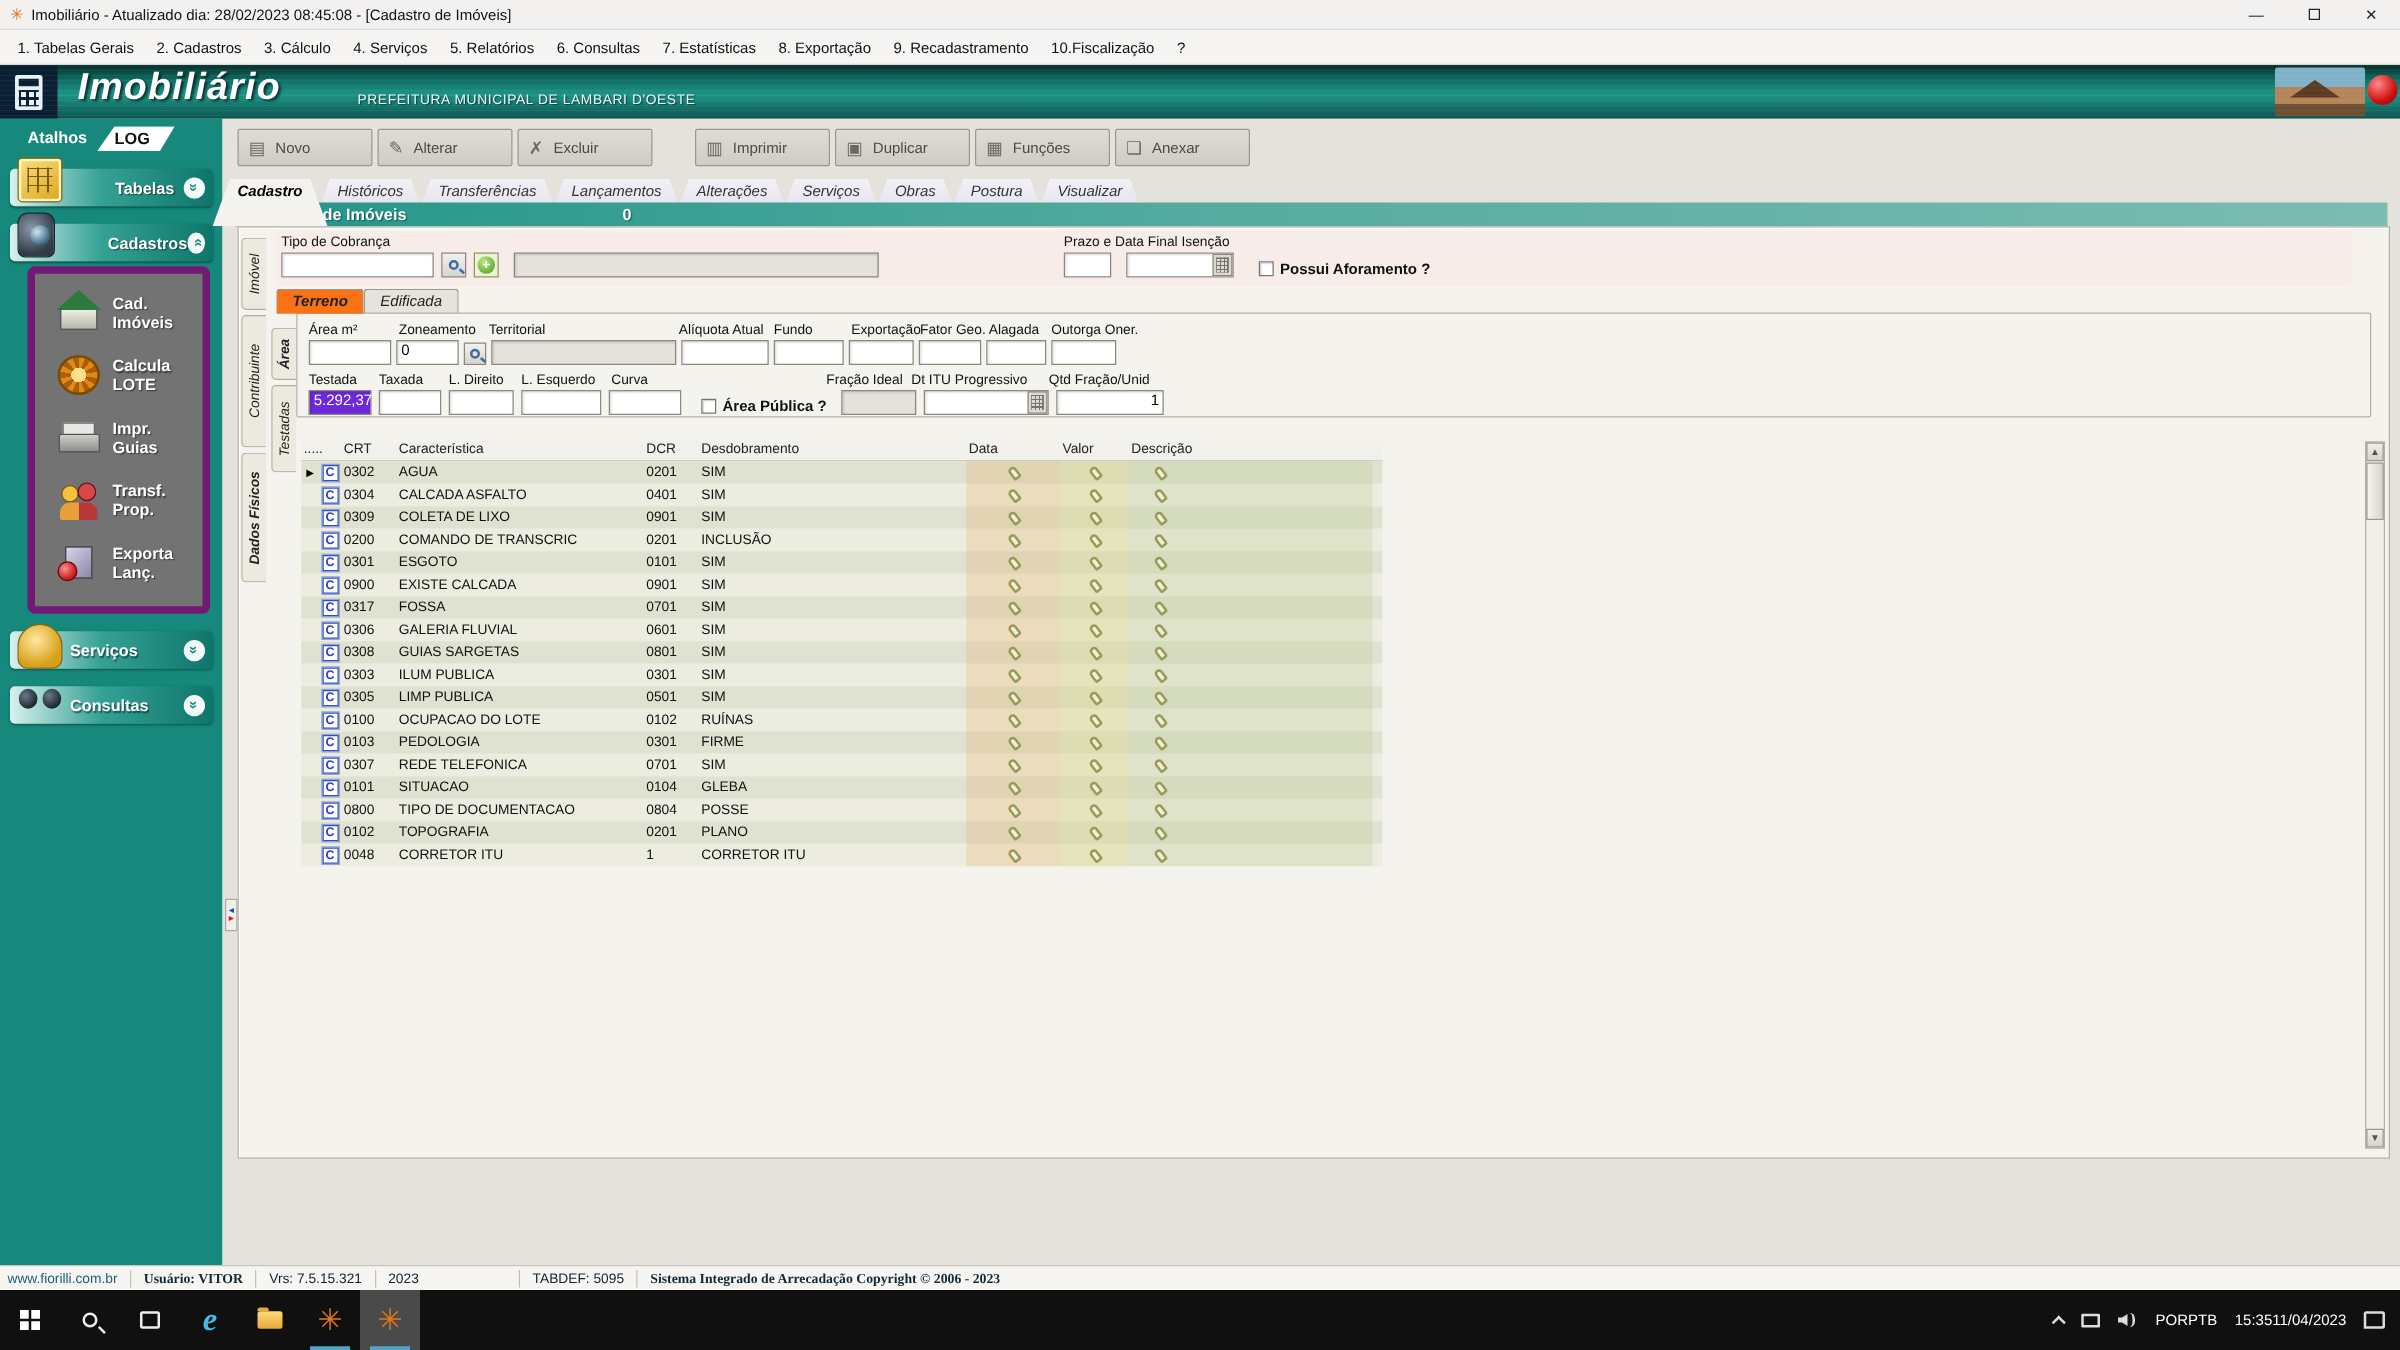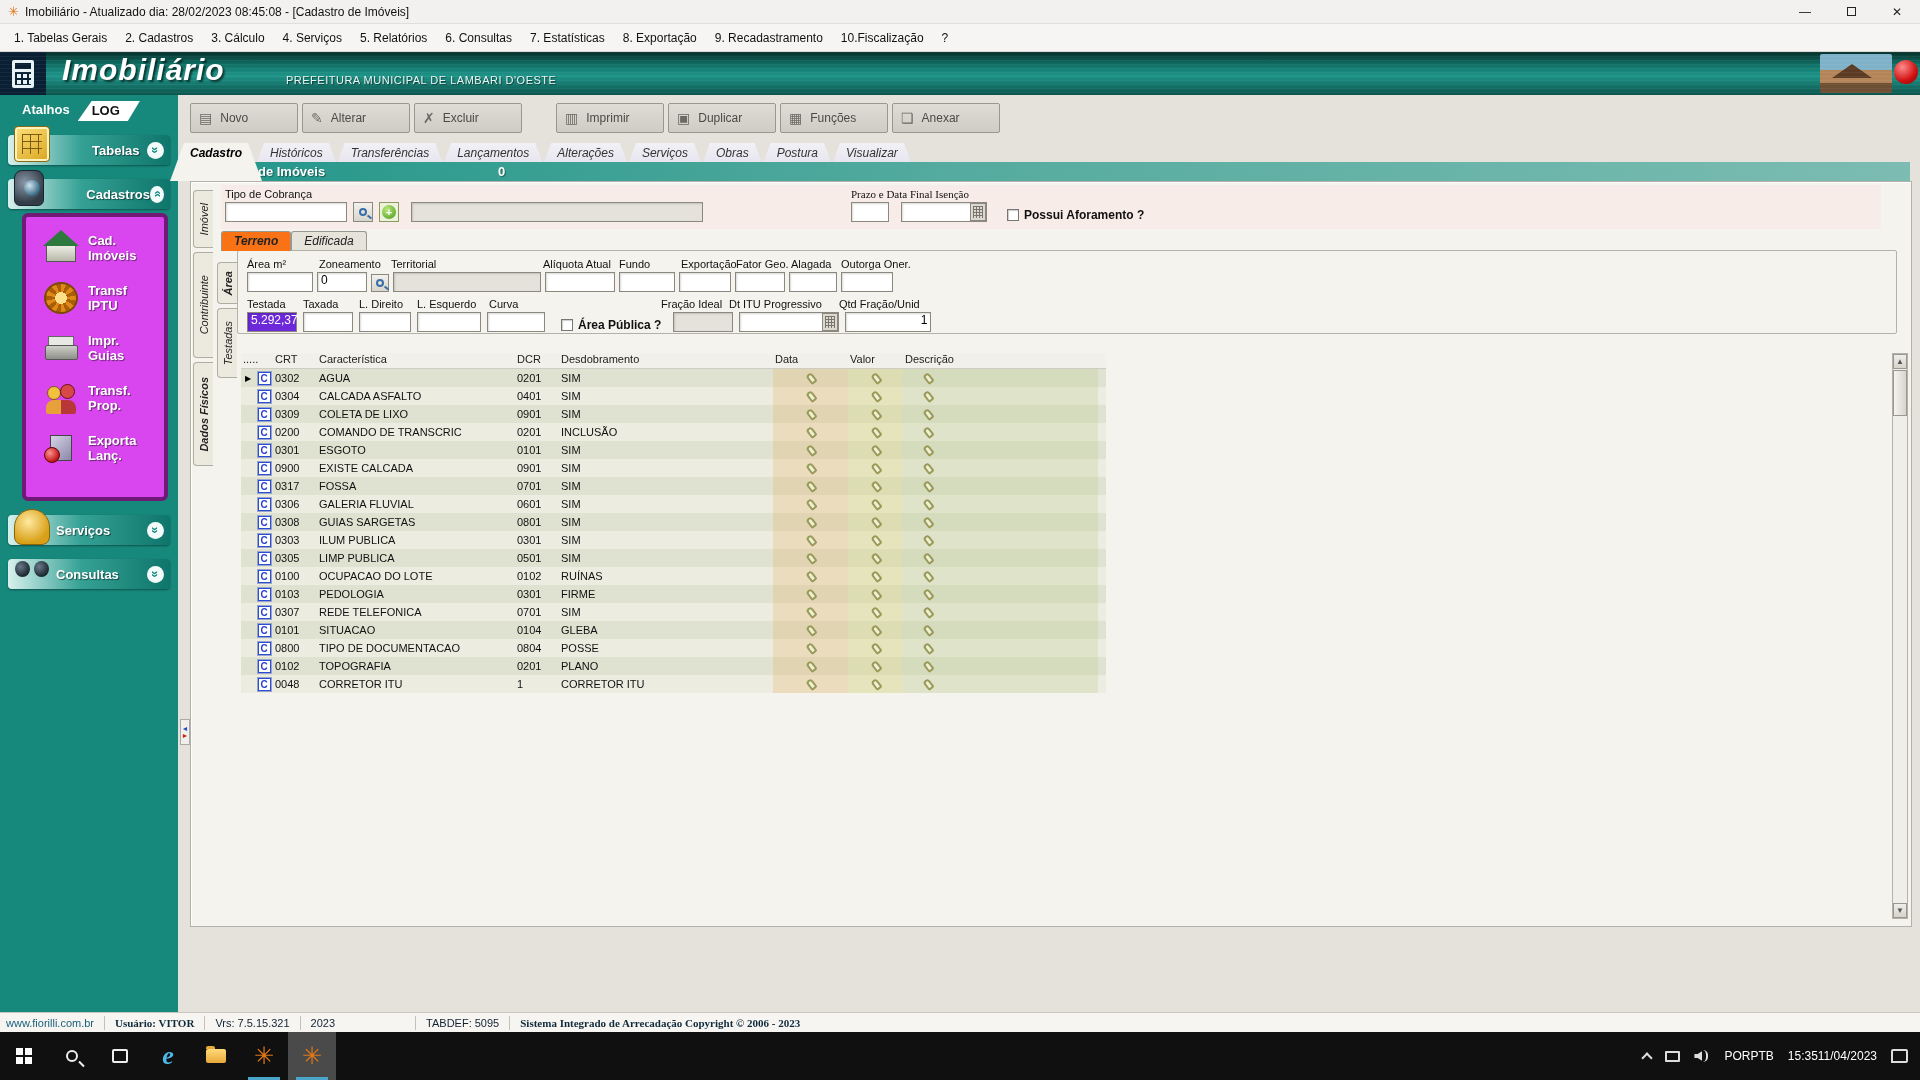--- a/index.html
+++ b/index.html
@@ -450,7 +450,7 @@
           </div>
         <div class="inp ro" style="width:292px;margin-left:6px;"></div>
       </div>
-      <span class="fieldlabel" style="position:absolute;left:660px;top:6px;font-family:Liberation Serif, serif;">Prazo e Data Final Isenção</span>
+      <span class="fieldlabel" style="position:absolute;left:660px;top:6px;">Prazo e Data Final Isenção</span>
       <div class="absrow" style="left:660px; top:20px;">
         <div class="inp" style="width:38px;"></div>
         <div class="inp" style="width:86px;margin-left:6px;display:flex;align-items:center;justify-content:flex-end;padding:0;">

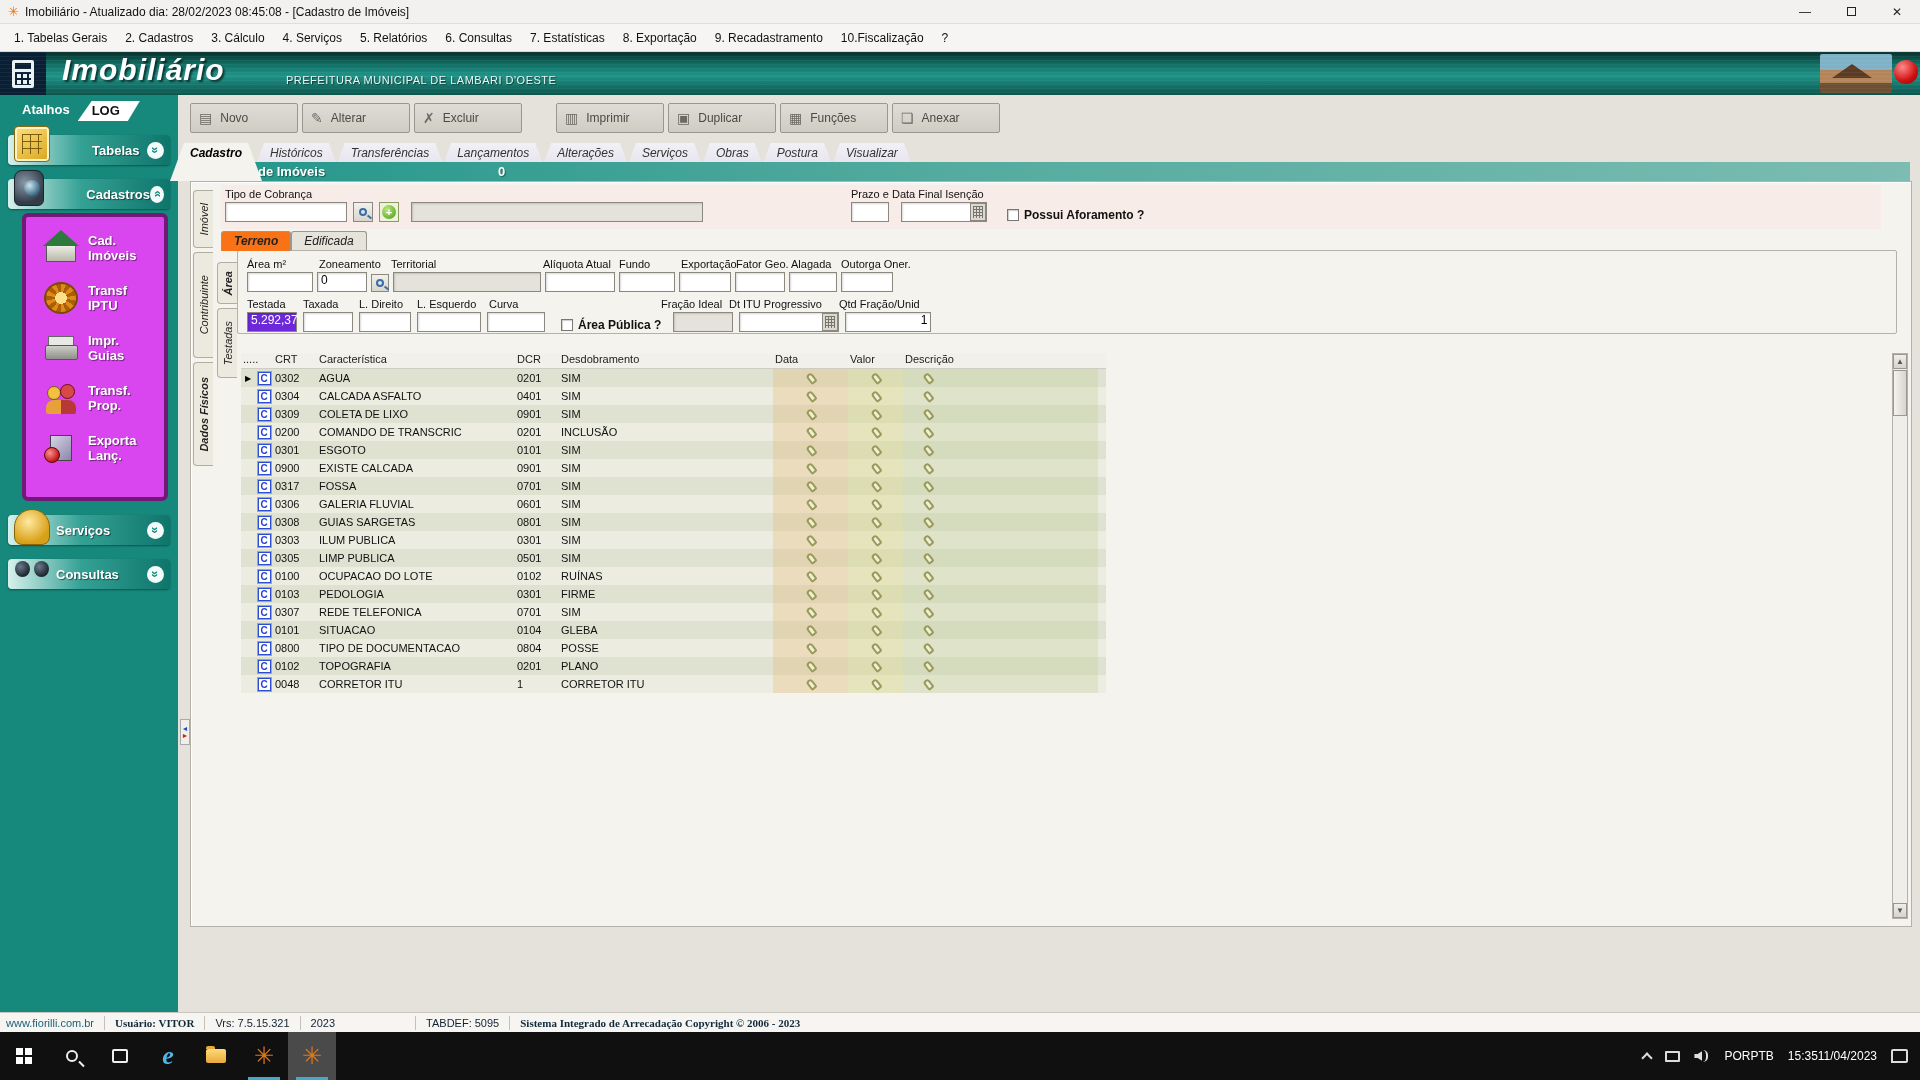--- a/index.html
+++ b/index.html
@@ -69,8 +69,8 @@
     border:1px solid #1c242e; position:relative;}
   .ic-cam::after{content:"";position:absolute;left:9px;top:9px;width:16px;height:16px;border-radius:50%;
     background:radial-gradient(circle at 35% 35%,#cfe4ef,#3a6a84 70%);}
-  .subpanel { margin:4px 10px 0 22px; border:4px solid #701a75; border-radius:6px; background:#d946ef;
-    padding:6px 4px 24px 4px; }
+  .subpanel { margin:4px 10px 0 22px; border:6px solid #701a75; border-radius:6px; background:#737373;
+    padding:6px 4px 10px 4px; }
   .sitem { display:flex; align-items:center; gap:10px; padding:9px 4px 9px 14px; }
   .sitem .silabel { color:#fff; font-weight:bold; font-size:13px; text-shadow:1px 1px 1px rgba(0,0,0,.5); }
   .sicon { width:34px; height:32px; position:relative; flex:0 0 auto; }

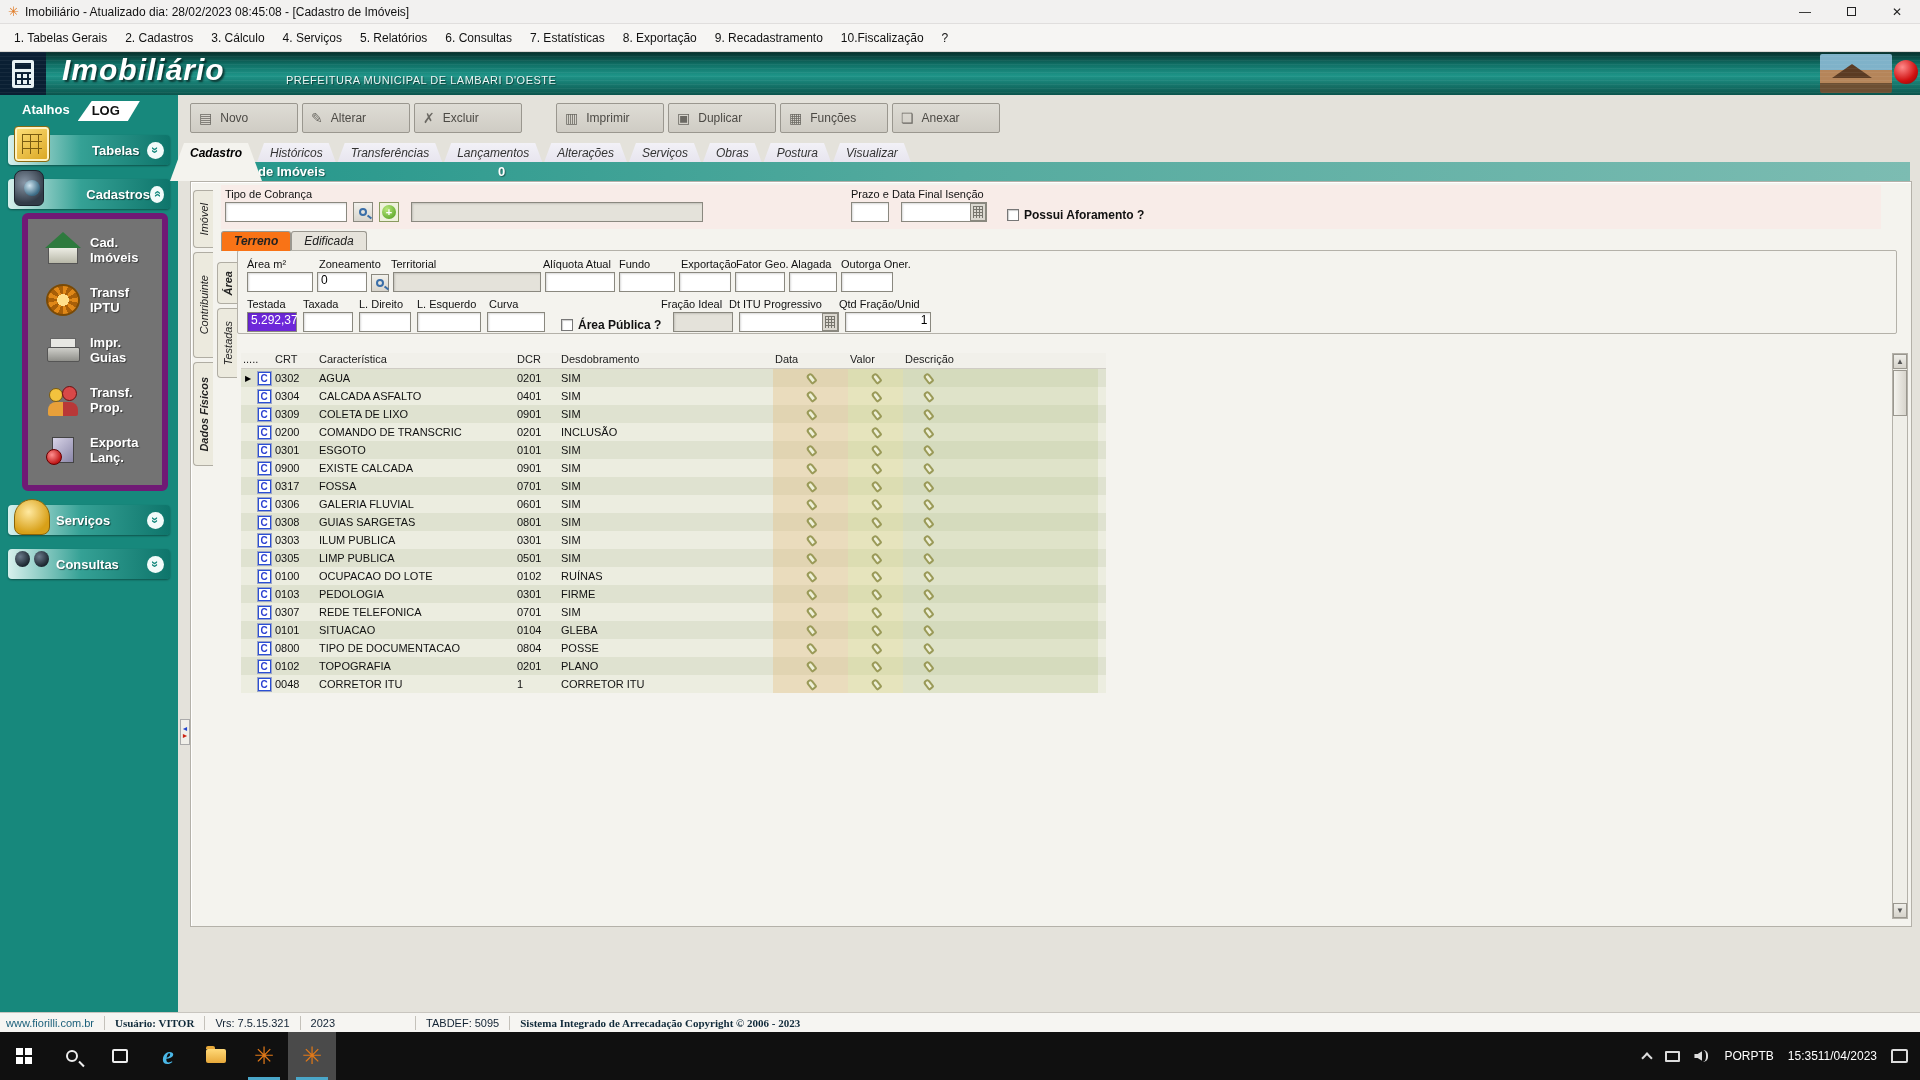--- a/index.html
+++ b/index.html
@@ -331,7 +331,7 @@
           </div>
           <div class="sitem">
             <div class="sicon ic-gear"></div>
-            <div class="silabel">Transf IPTU</div>
+            <div class="silabel">Calcula LOTE</div>
           </div>
           <div class="sitem">
             <div class="sicon ic-printer"></div>

